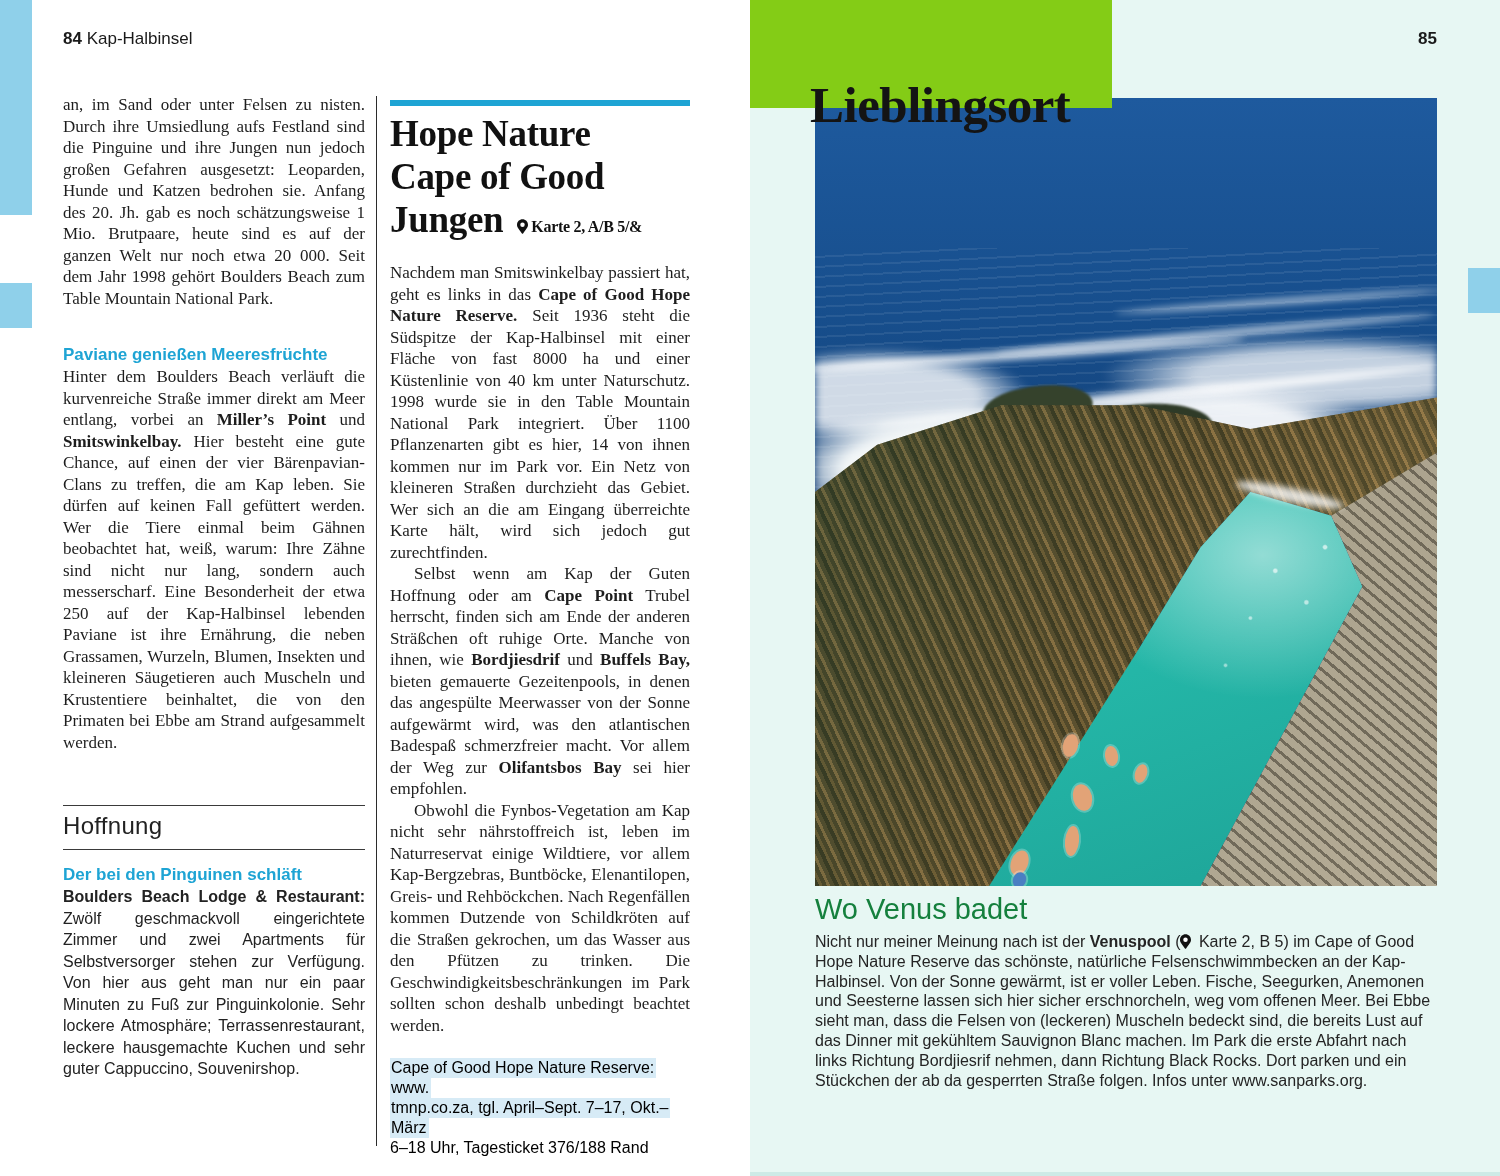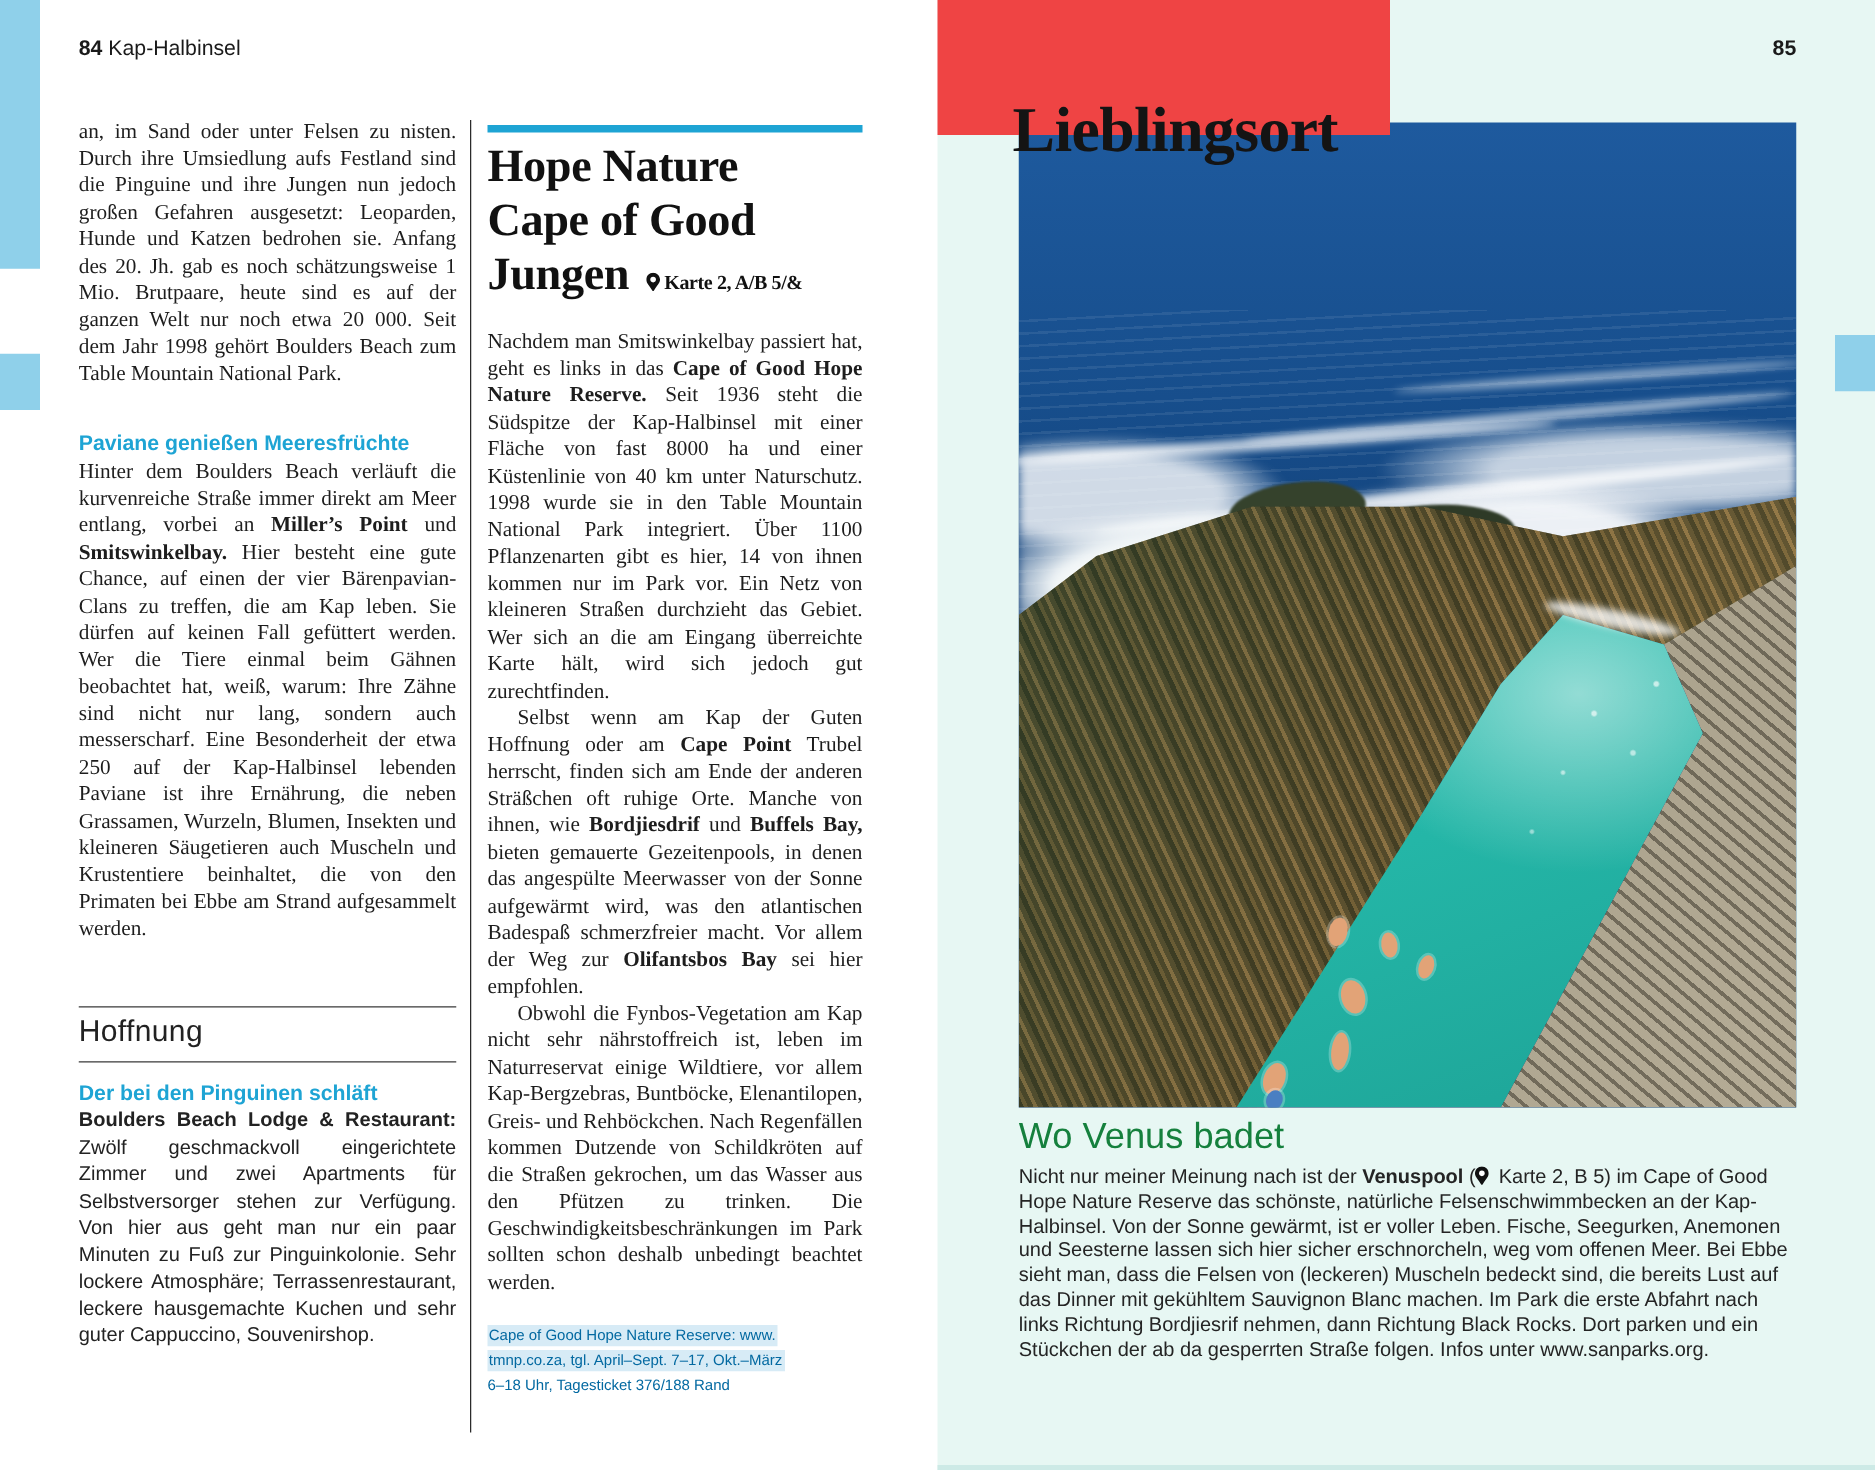--- a/index.html
+++ b/index.html
@@ -82,7 +82,7 @@
   .sw{position:absolute;background:#e2a377;border-radius:50%;box-shadow:0 0 0 2px rgba(255,255,255,.25);}
   .sw.trunks{background:#4a7fc2;}
   
-  .head-cover{position:absolute;left:750px;top:0;width:362px;height:108px;background:#ef4444;}
+  .head-cover{position:absolute;left:750px;top:0;width:362px;height:108px;background:#84cc16;}
   .bottom-strip{position:absolute;left:750px;top:1172px;width:750px;height:4px;background:#cdeae6;}
 </style>
 </head>

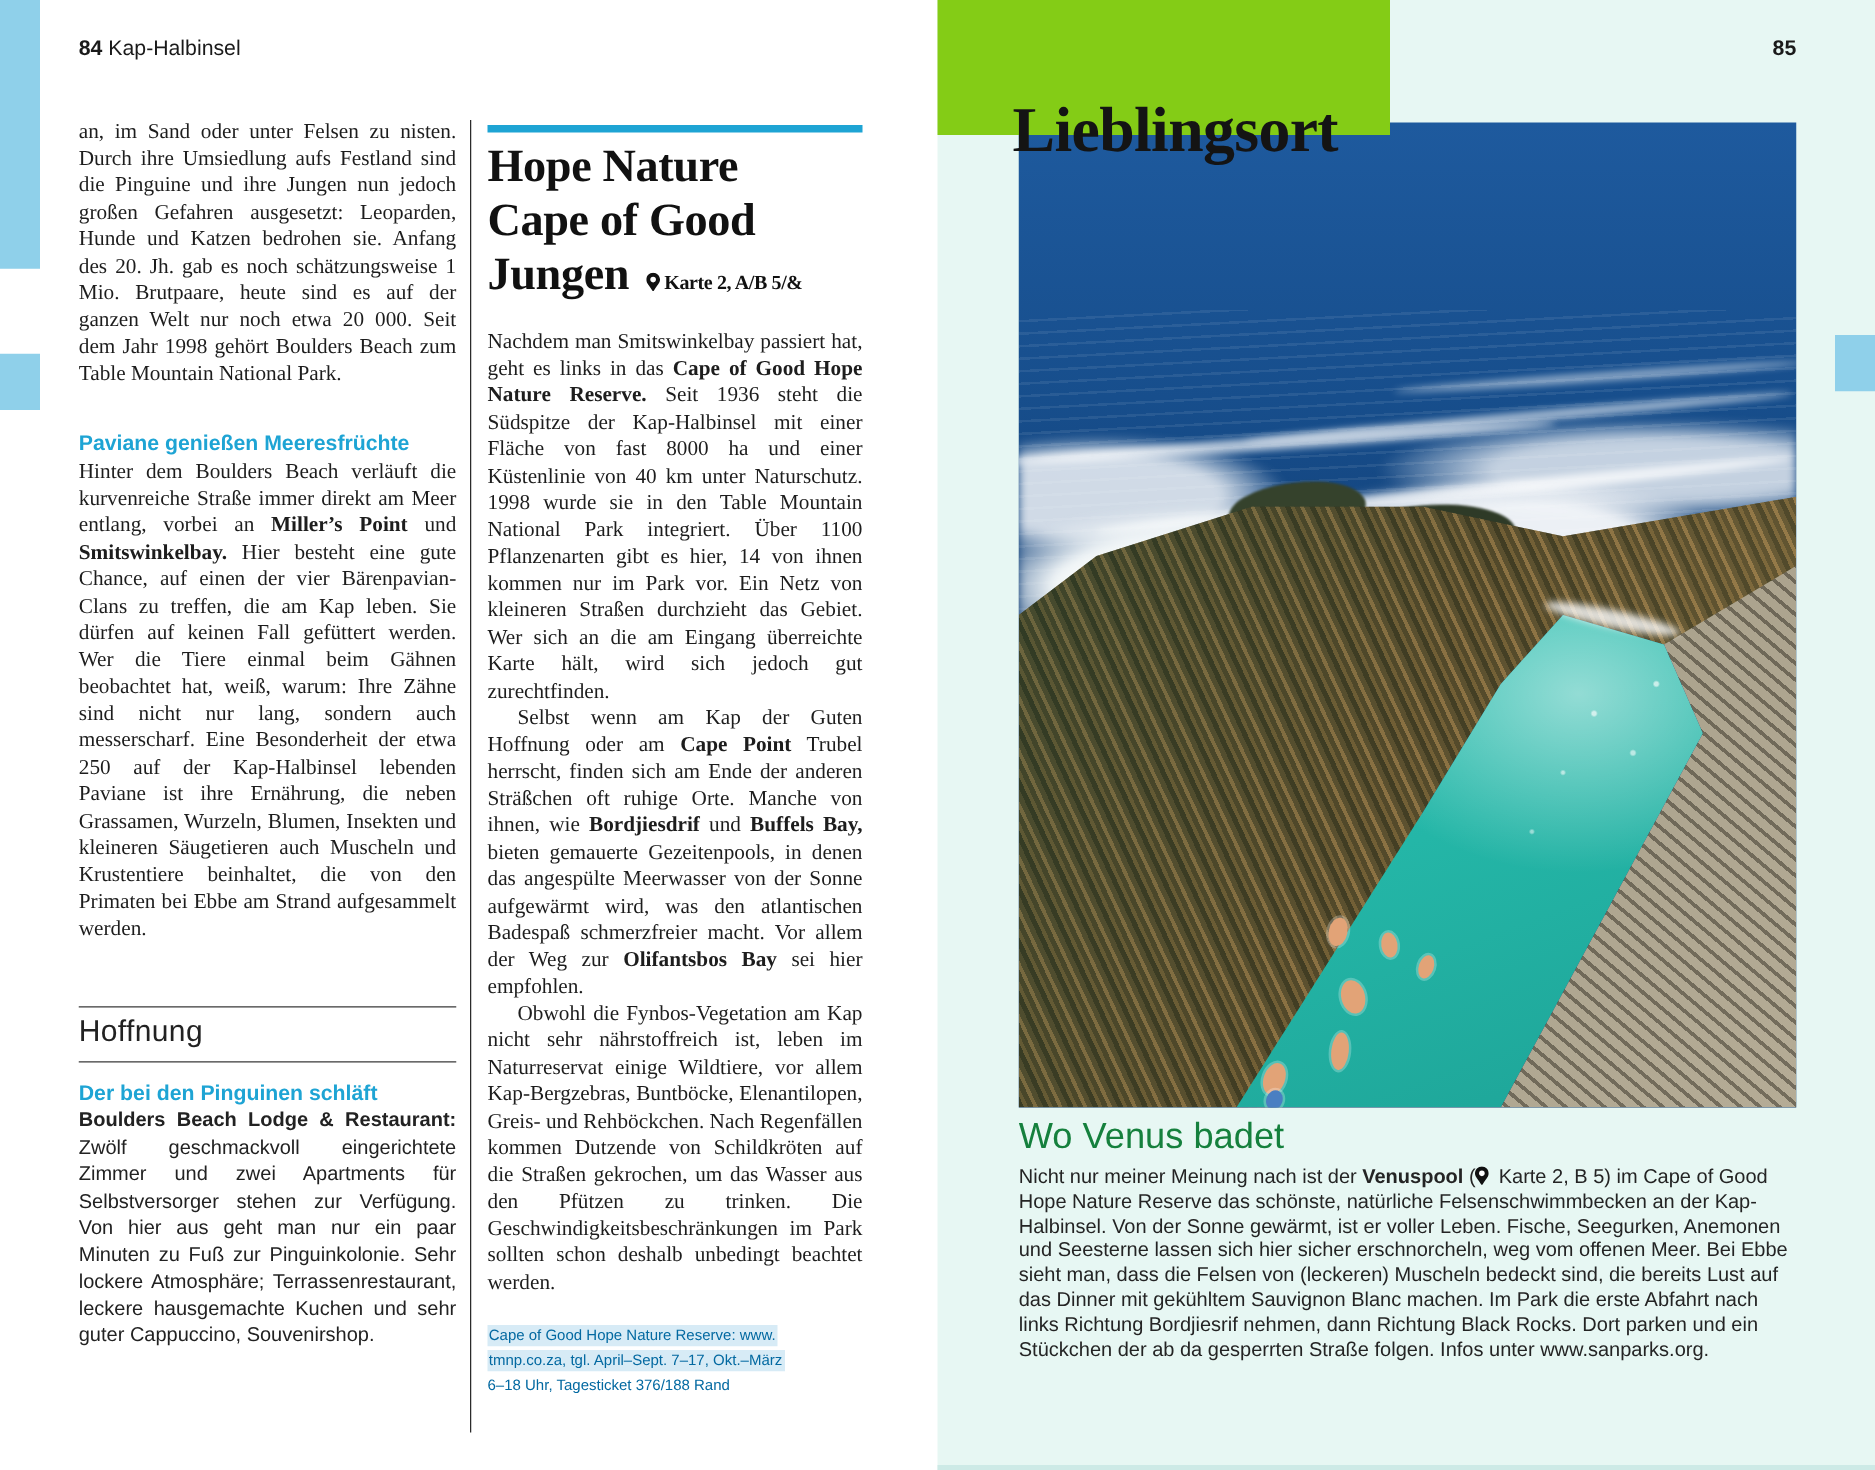--- a/index.html
+++ b/index.html
@@ -22,7 +22,7 @@
   .subhead{font-size:17px;font-weight:bold;color:#1ea4d4;line-height:21px;}
   .hl{background:#d7ebf6;box-decoration-break:clone;-webkit-box-decoration-break:clone;
       padding:1px 2px 2px 1px;}
-  .infoline{font-size:12px;line-height:20px;color:#0369a1;}
+  .infoline{font-size:16px;line-height:20px;color:#000000;}
   .contactline{font-size:15px;line-height:21px;color:#2a2a2a;}
   
   .rule{position:absolute;height:1px;background:#3a3a3a;}

